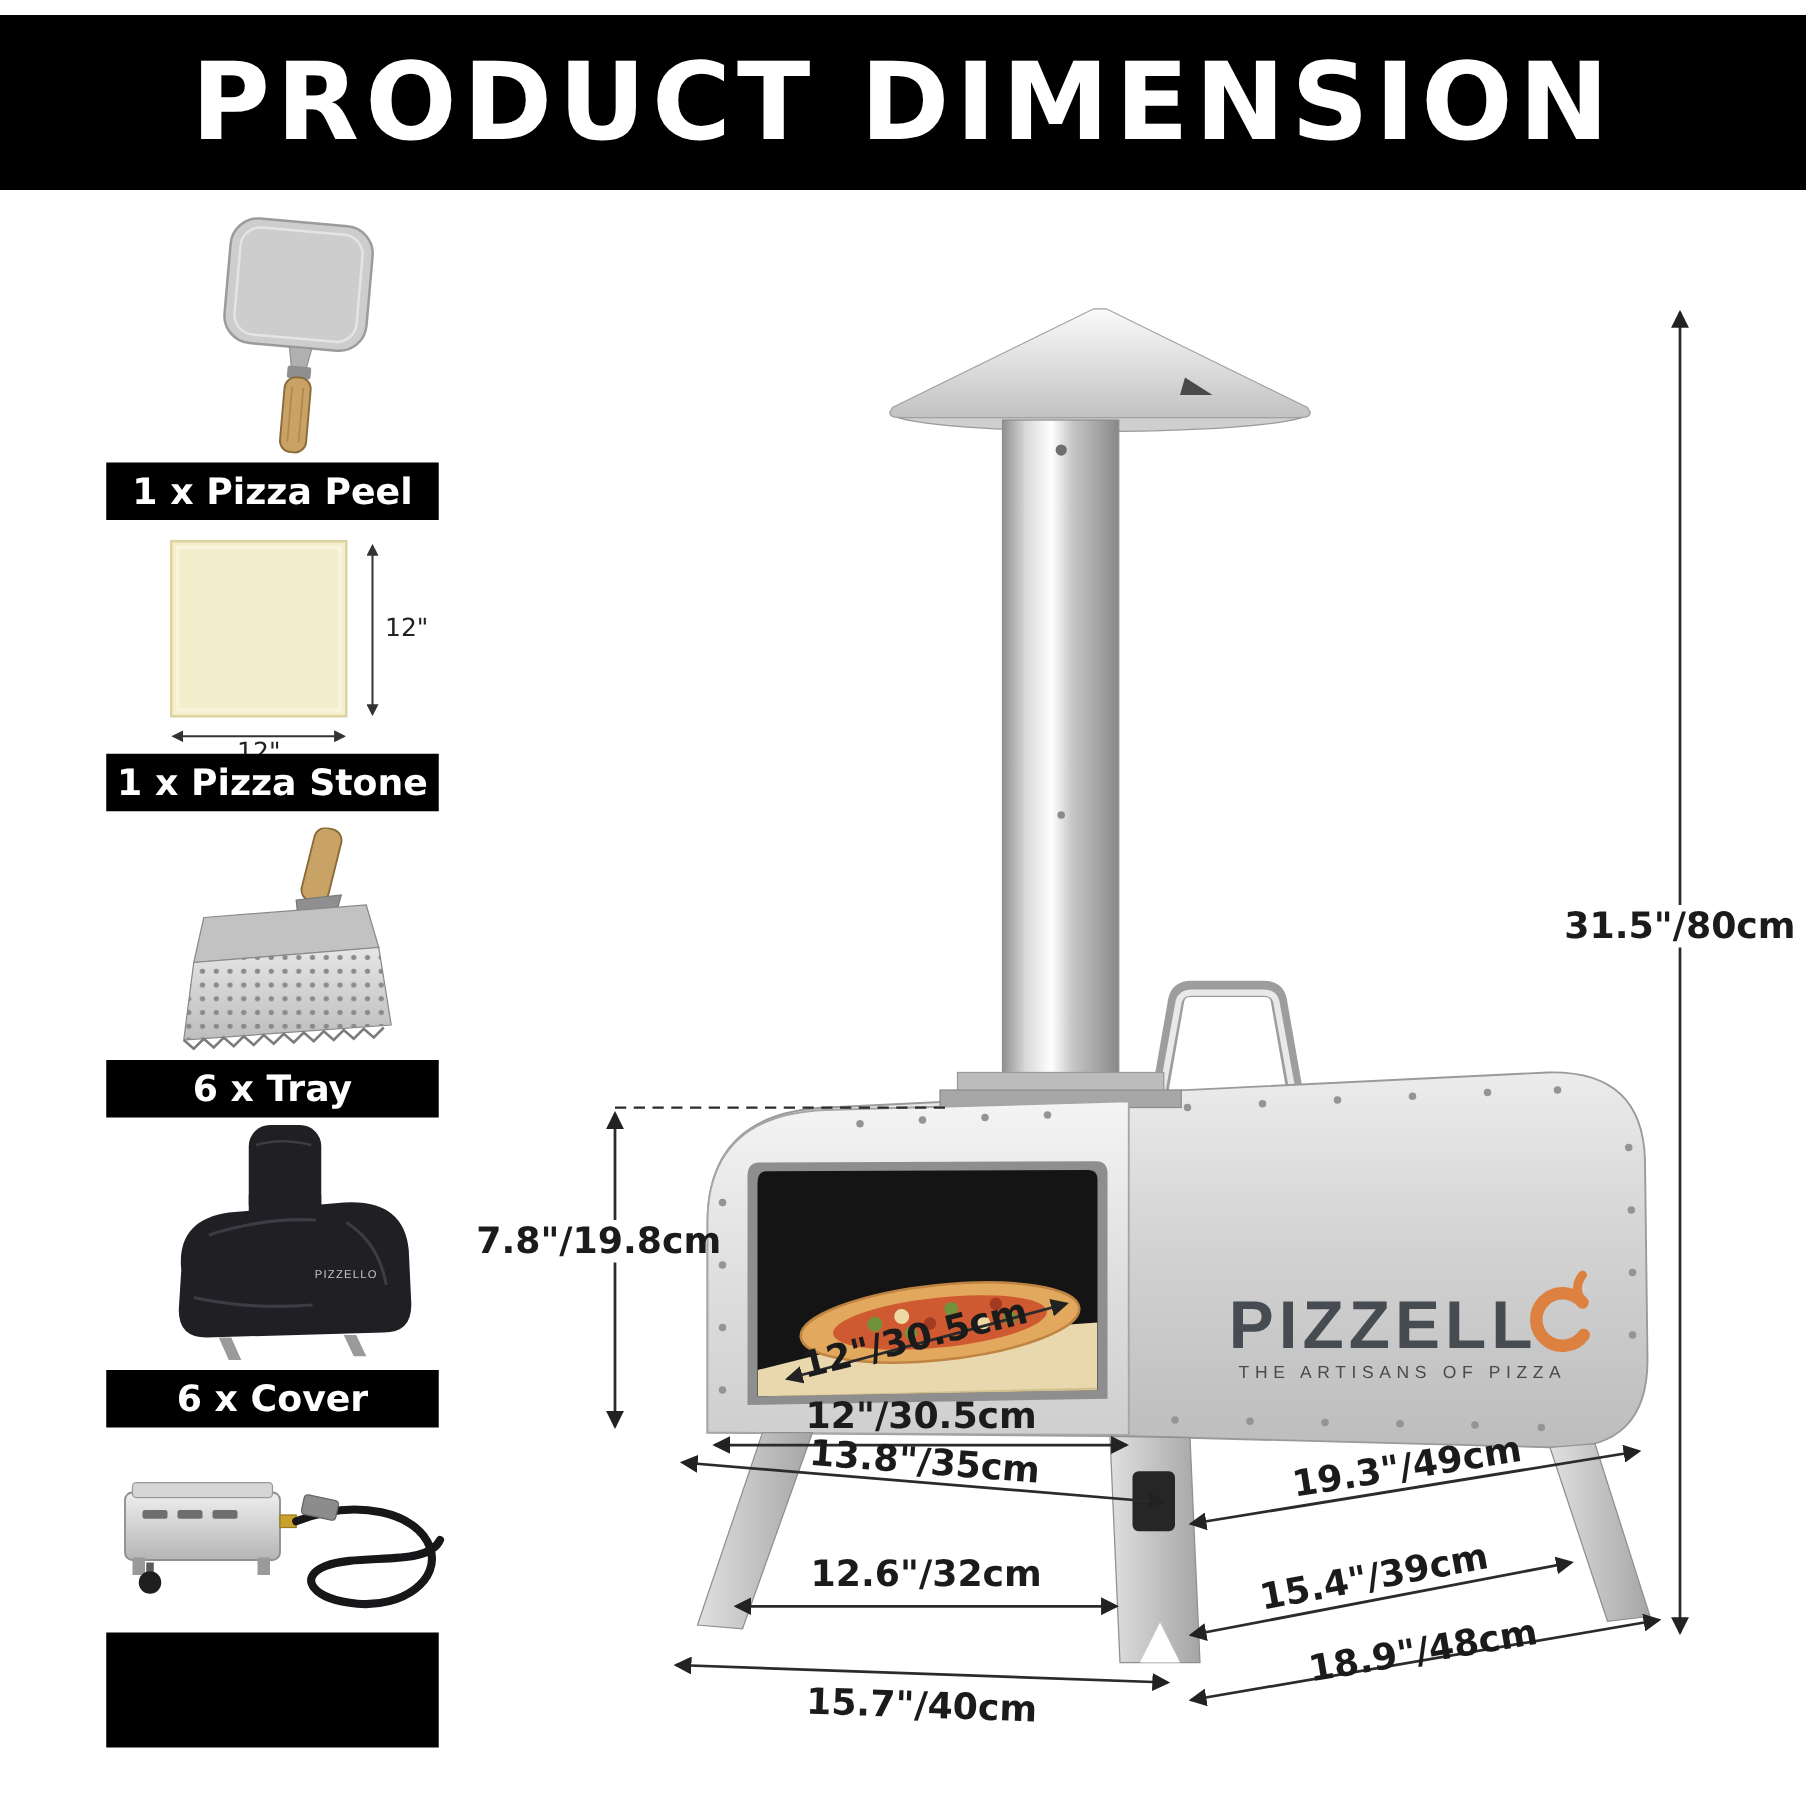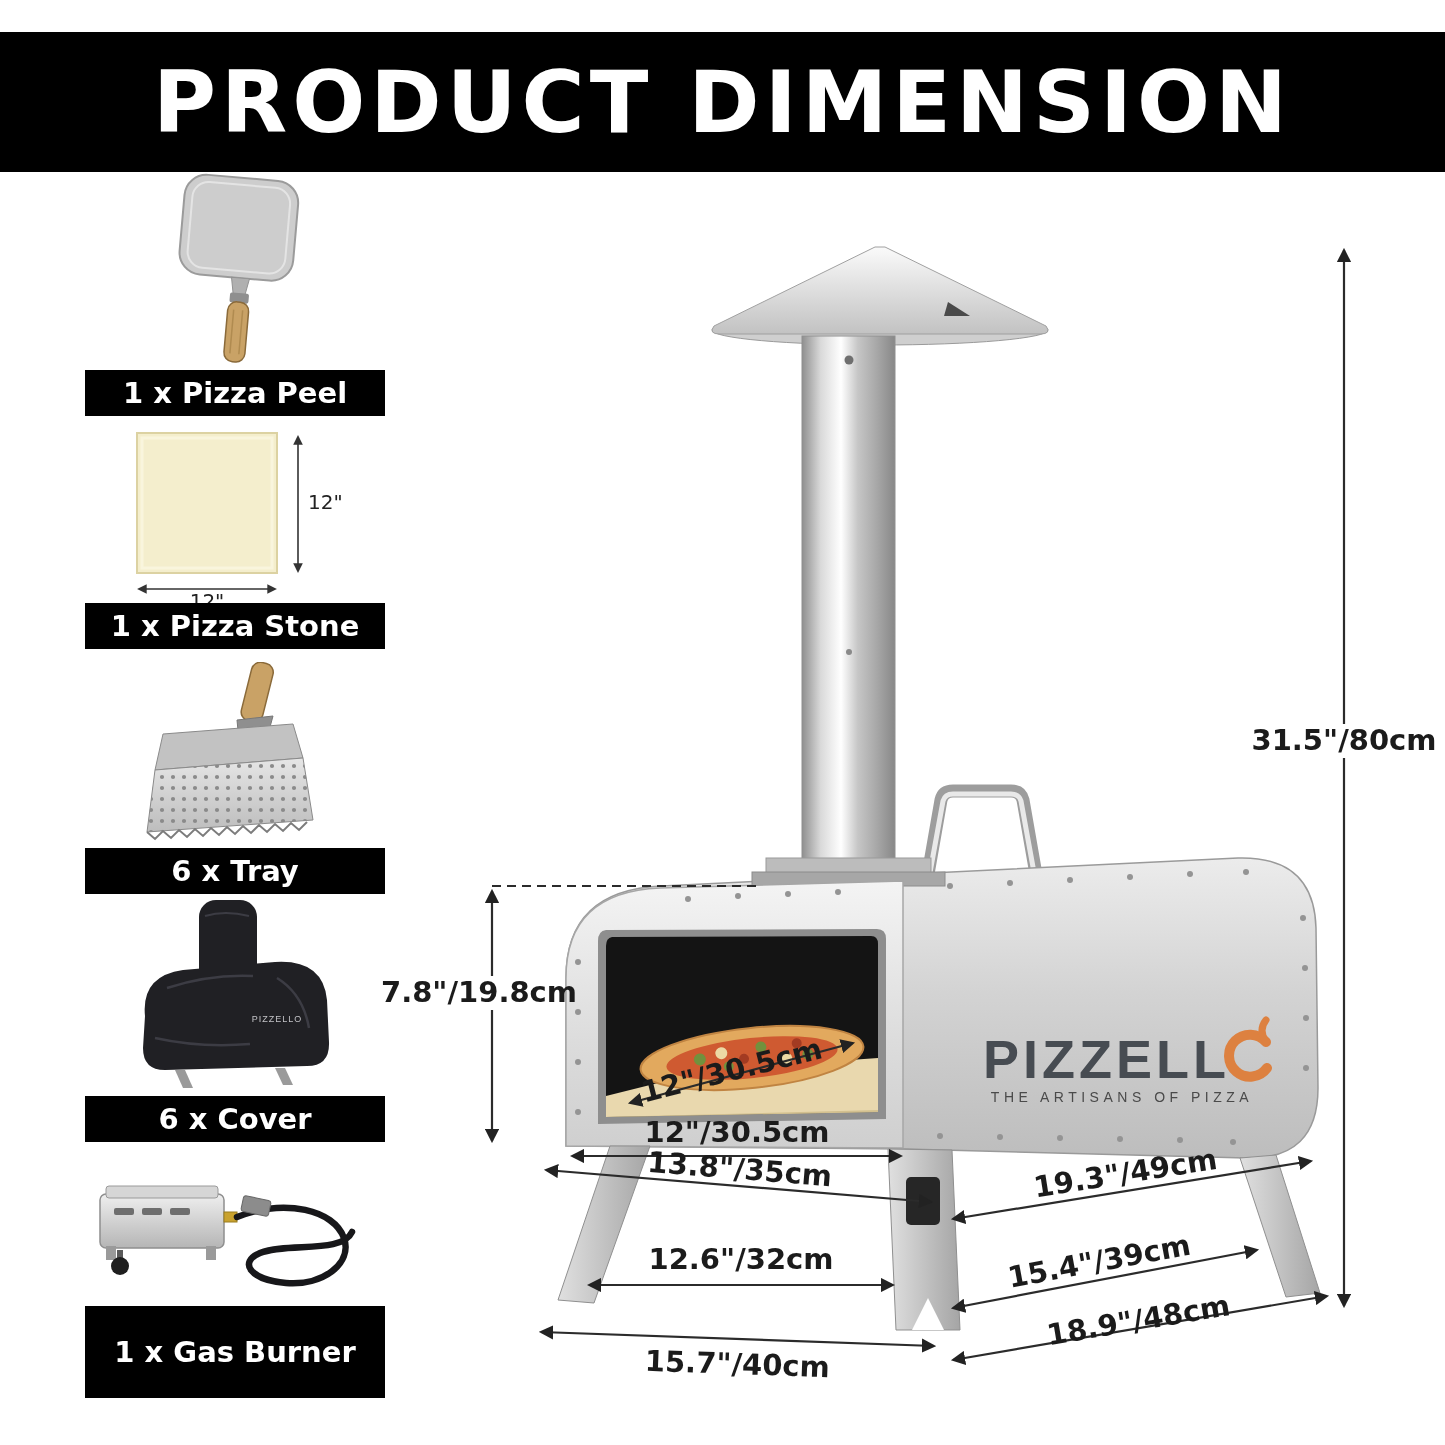--- a/index.html
+++ b/index.html
@@ -5,7 +5,7 @@
   html,body{margin:0;padding:0;background:#fff;}
   .page{position:relative;width:1445px;height:1445px;background:#fff;overflow:hidden;
         font-family:"Liberation Sans",sans-serif;}
-  .banner{position:absolute;left:0;top:32px;width:1445px;height:140px;background:#000;
+  .banner{position:absolute;left:0;top:12px;width:1445px;height:140px;background:#000;
           display:flex;align-items:center;justify-content:center;}
   .banner h1{margin:0;color:#fff;font-family:"DejaVu Sans",sans-serif;font-weight:bold;
              font-size:86px;letter-spacing:5px;white-space:nowrap;}

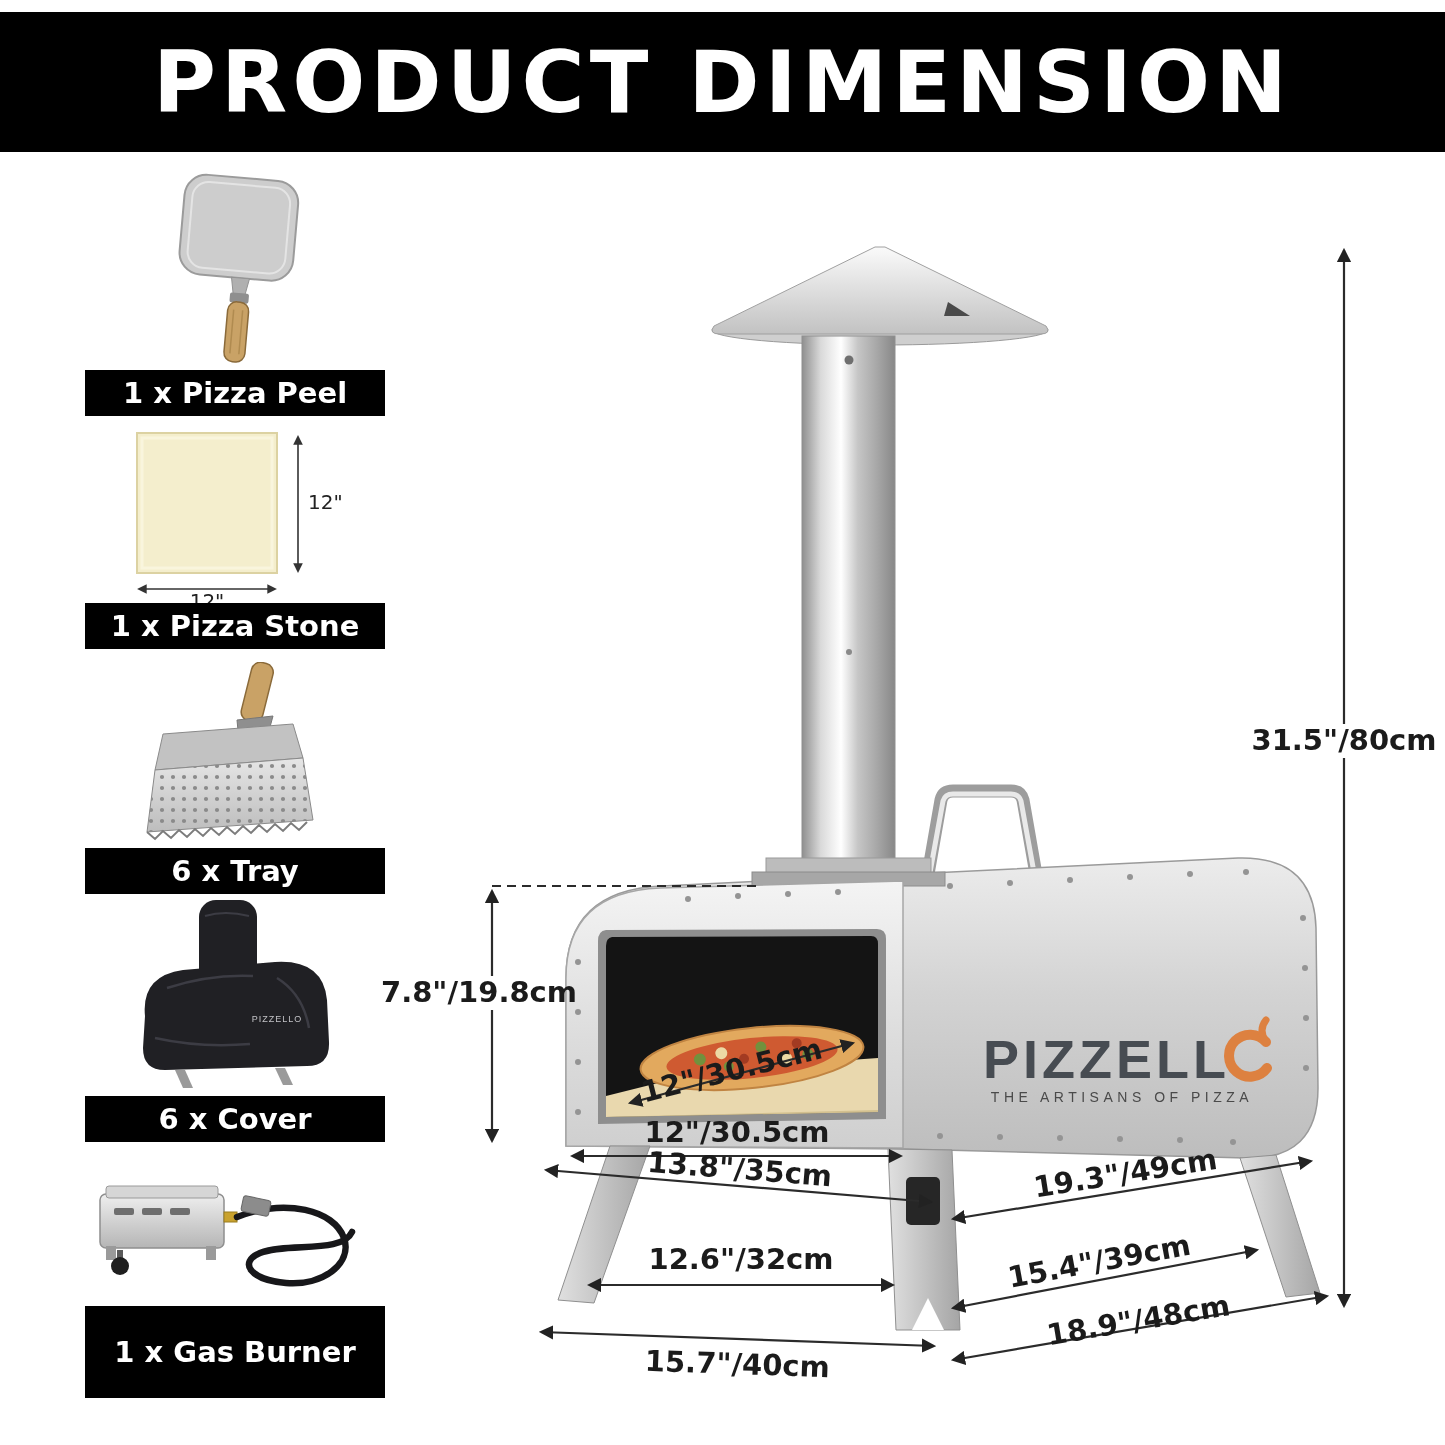--- a/index.html
+++ b/index.html
@@ -9,7 +9,7 @@
           display:flex;align-items:center;justify-content:center;}
   .banner h1{margin:0;color:#fff;font-family:"DejaVu Sans",sans-serif;font-weight:bold;
              font-size:86px;letter-spacing:5px;white-space:nowrap;}
-  .acc-label{position:absolute;left:85px;width:300px;background:#000;color:#fff;
+  .acc-label{position:absolute;left:85px;width:266px;background:#000;color:#fff;
              display:flex;flex-direction:column;align-items:center;justify-content:center;
              font-family:"DejaVu Sans",sans-serif;font-weight:bold;font-size:29px;line-height:42px;}
   .acc-img{position:absolute;}

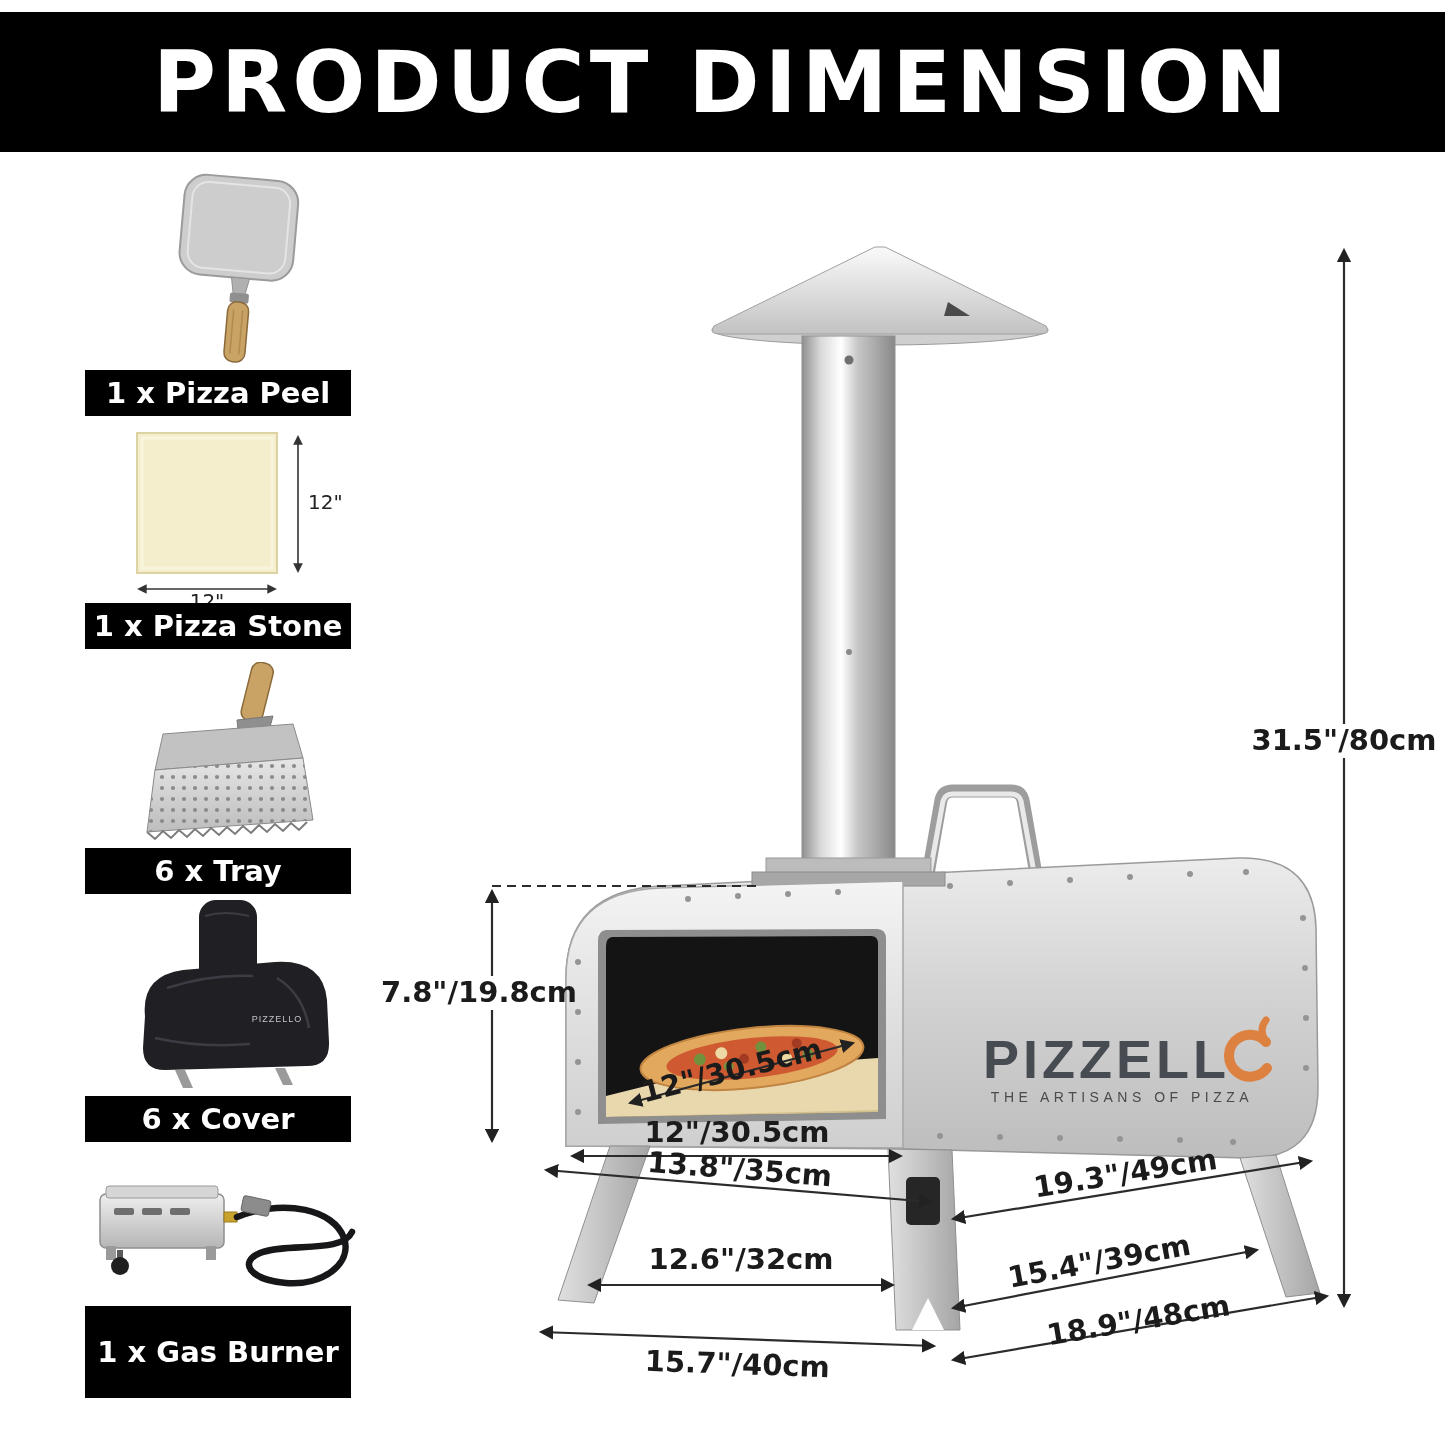--- a/index.html
+++ b/index.html
@@ -129,7 +129,6 @@
       </g>
     </svg>
     <div class="acc-label" style="top:1306px;height:92px">
-      <span>1 x Gas Burner</span>
     </div>
   </aside>
 

